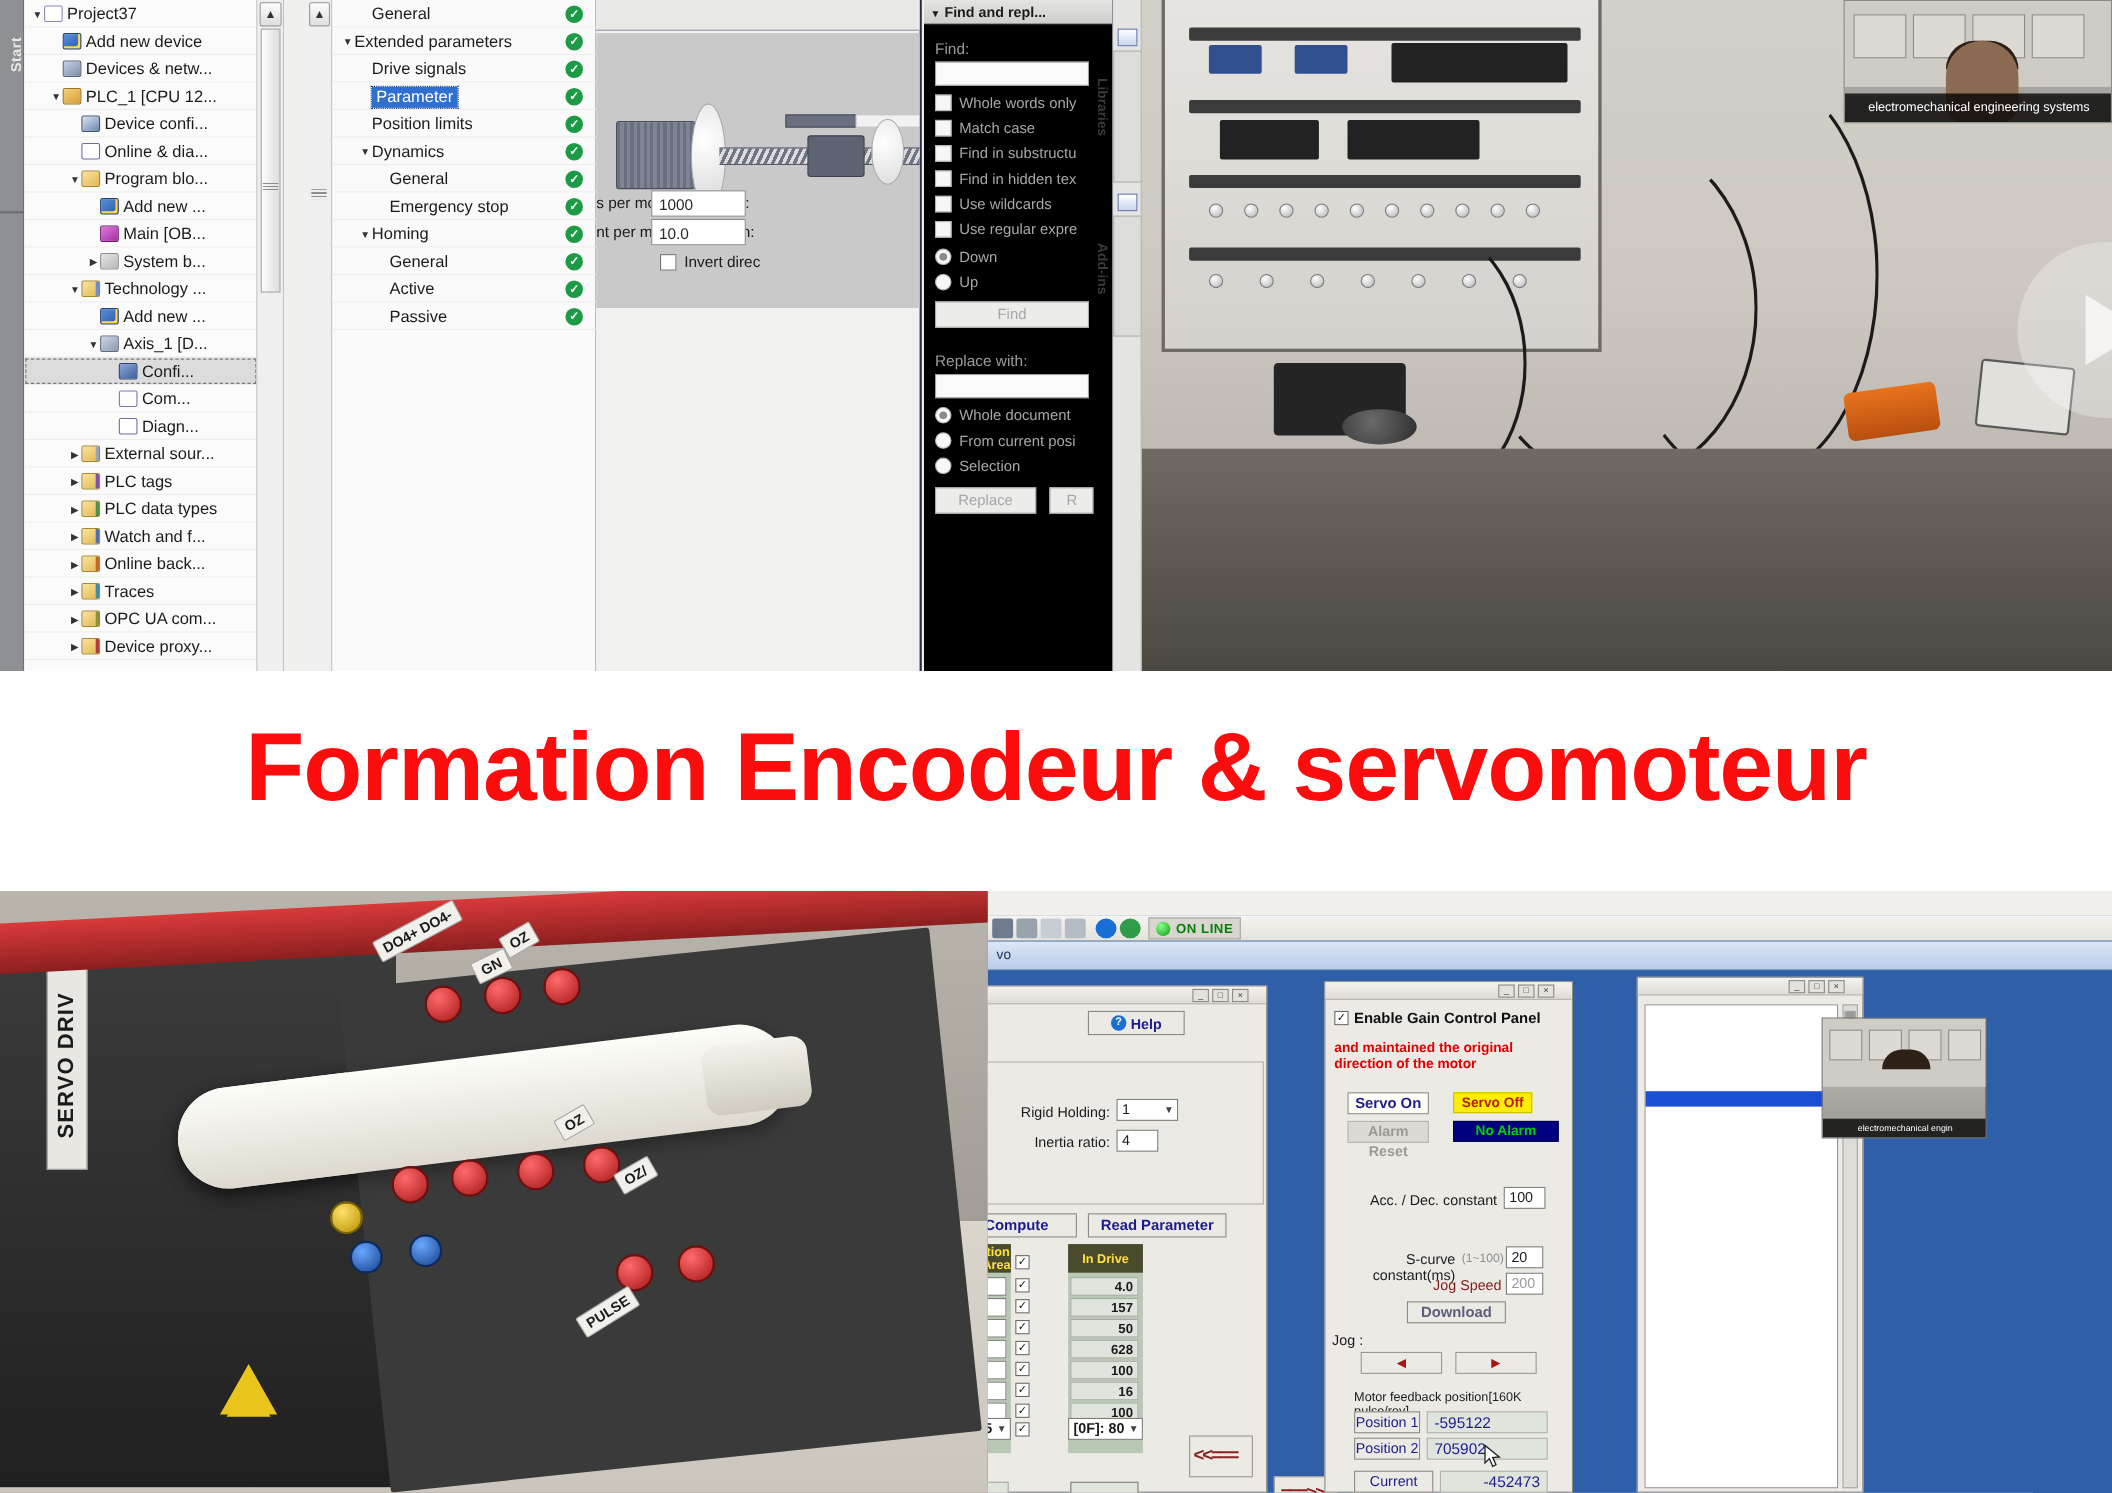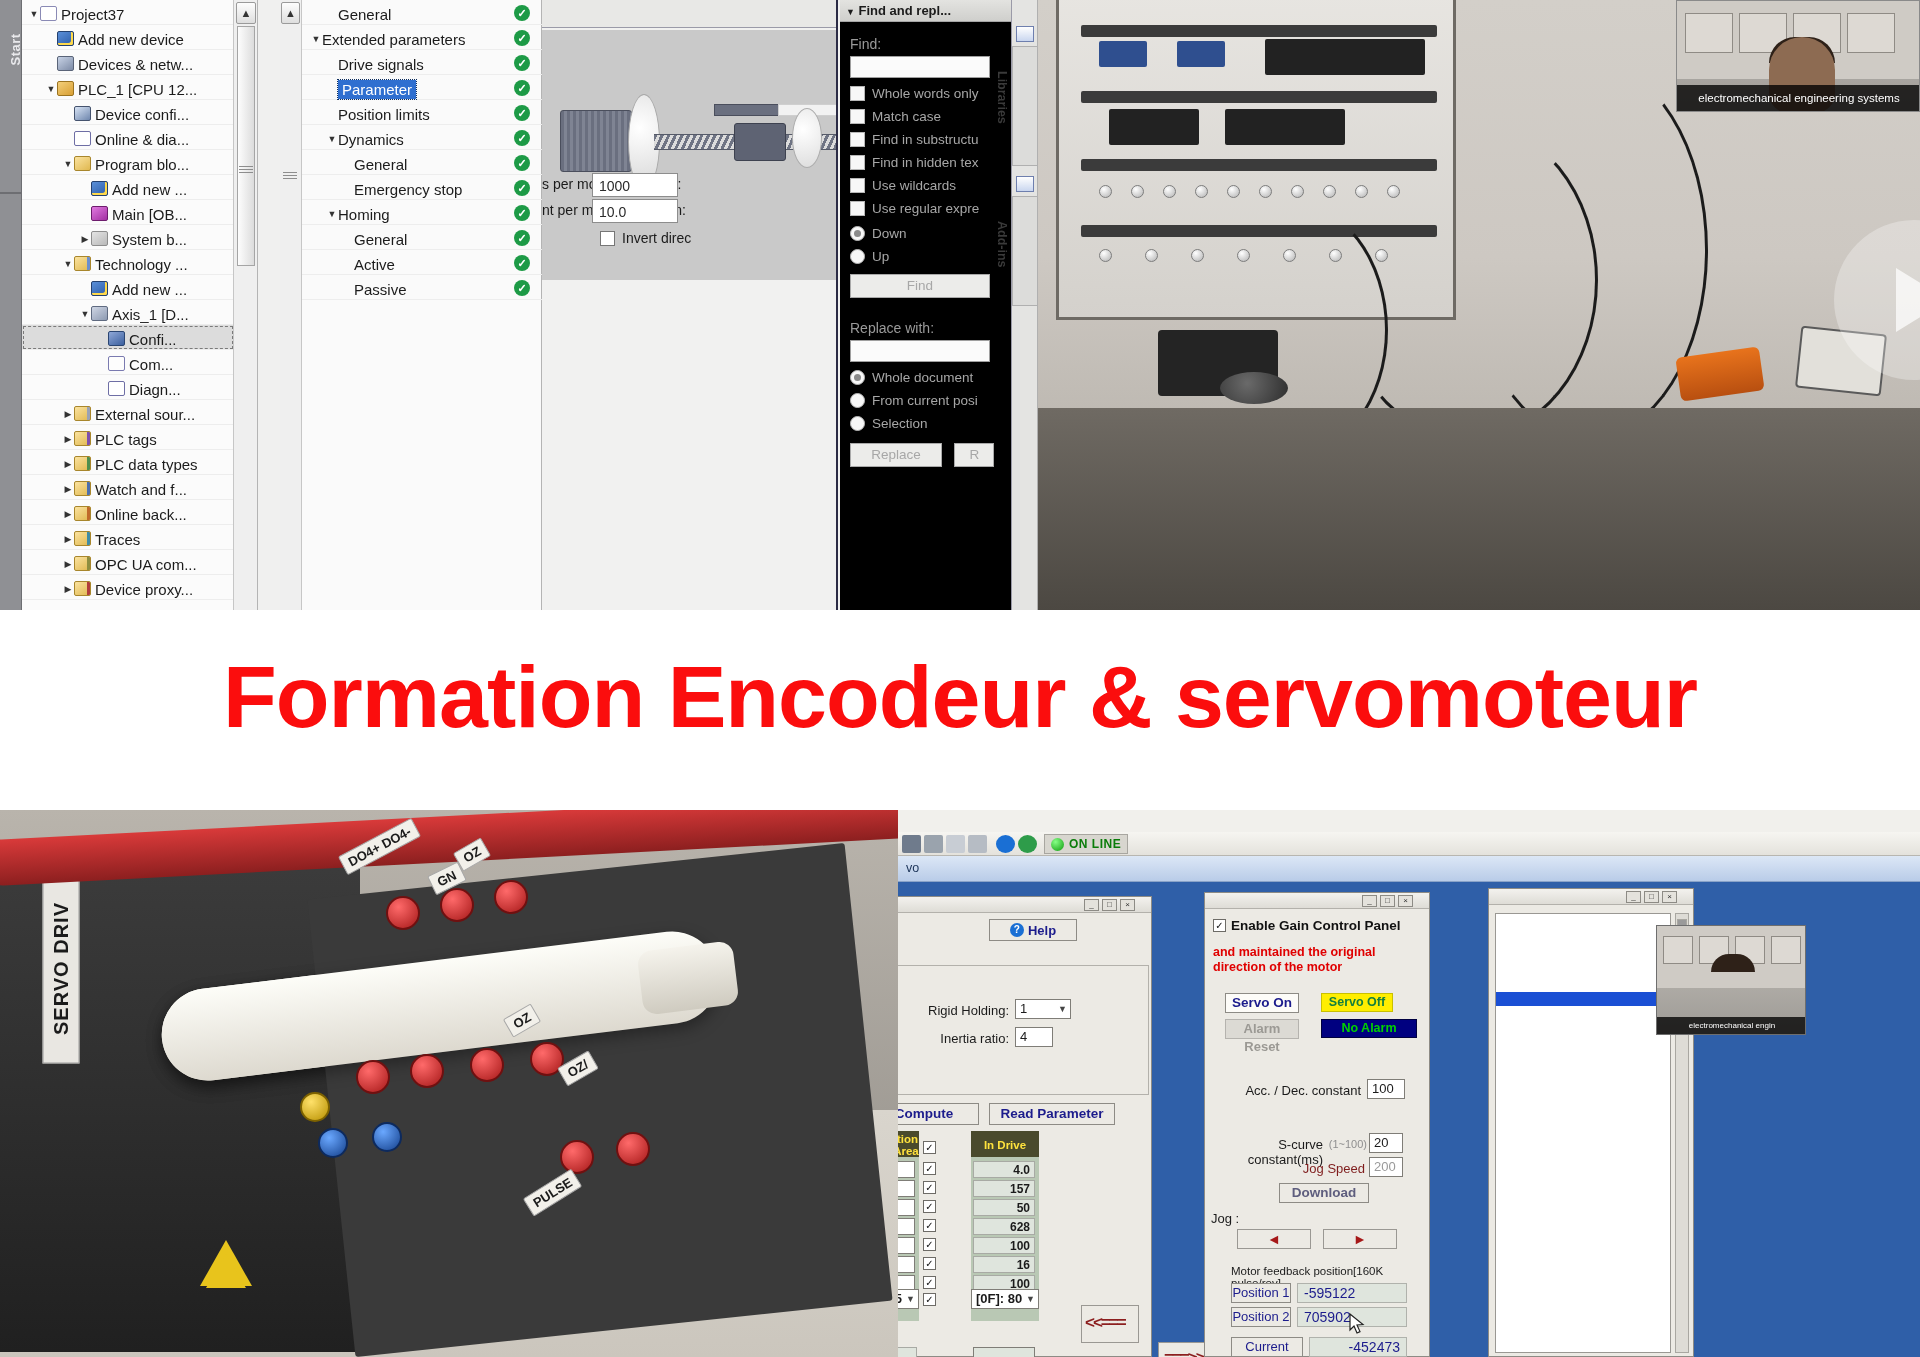--- a/index.html
+++ b/index.html
@@ -290,7 +290,7 @@
       line-height:15px; }
   .btn-servo { position:absolute; background:#fdfcf8; border:1px solid #8d8b85; font-size:13.5px;
       font-weight:bold; color:#1c1c8c; text-align:center; }
-  .badge-yel { position:absolute; background:#ffee00; color:#15803d; font-size:12.5px;
+  .badge-yel { position:absolute; background:#ffee00; color:#b91c1c; font-size:12.5px;
       font-weight:bold; text-align:center; border:1px solid #c9c000; }
   .badge-dis { position:absolute; background:#dcdad4; color:#9b9994; font-size:13px;
       font-weight:bold; text-align:center; border:1px solid #b5b3ae; }

